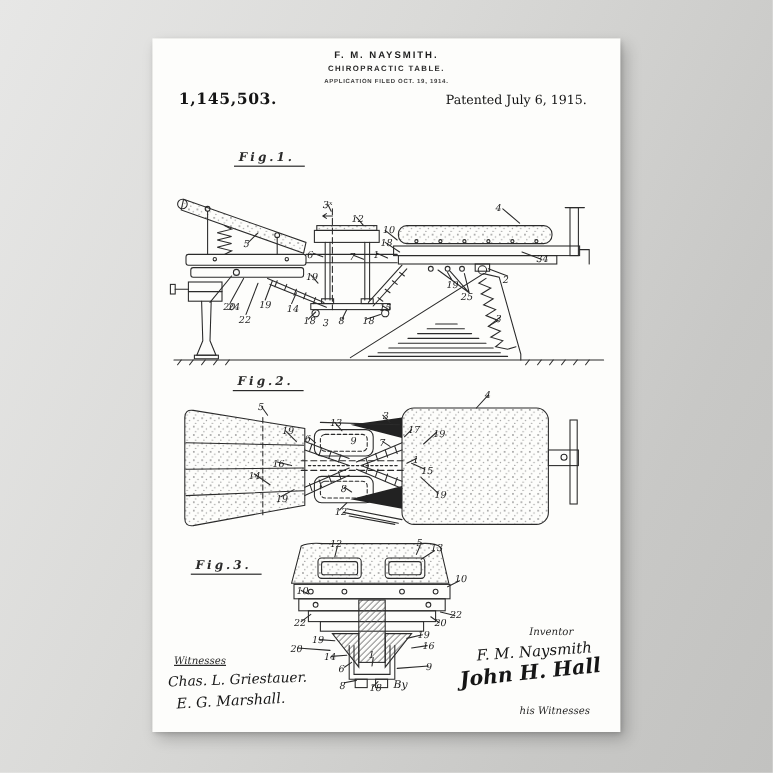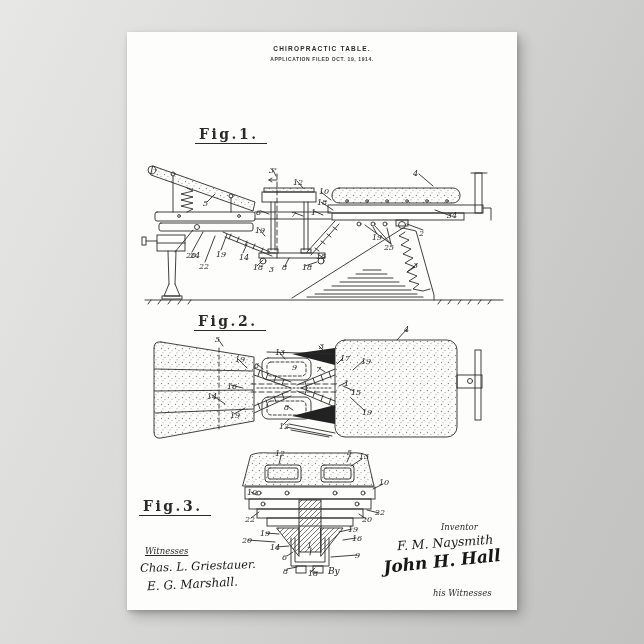--- a/index.html
+++ b/index.html
@@ -67,6 +67,7 @@
 <div class="sheet">
 
   <div class="hdr">
+    <div class="name">F. M. NAYSMITH.</div>
     <div class="ptitle">CHIROPRACTIC TABLE.</div>
     <div class="app">APPLICATION FILED OCT. 19, 1914.</div>
   </div>

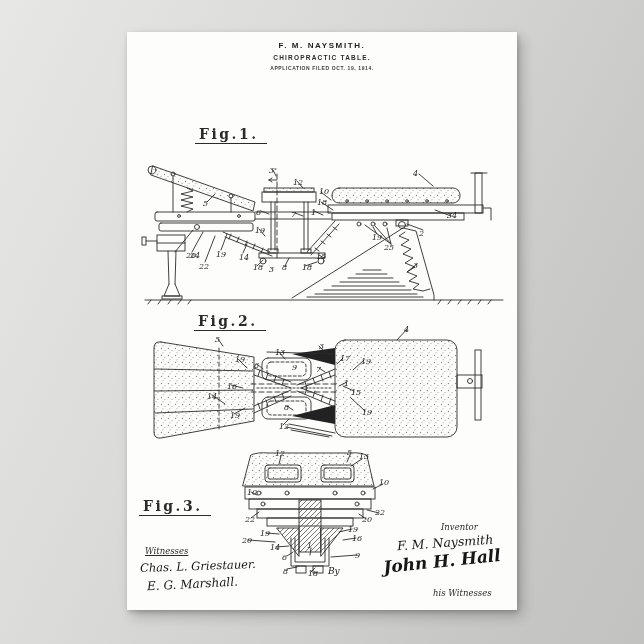--- a/index.html
+++ b/index.html
@@ -70,6 +70,10 @@
     <div class="name">F. M. NAYSMITH.</div>
     <div class="ptitle">CHIROPRACTIC TABLE.</div>
     <div class="app">APPLICATION FILED OCT. 19, 1914.</div>
+  </div>
+  <div class="numrow">
+    <span class="patnum">1,145,503.</span>
+    <span class="patdate">Patented July 6, 1915.</span>
   </div>
 
   <div class="fig" style="left:8px;top:92px;width:378px;height:182px;">

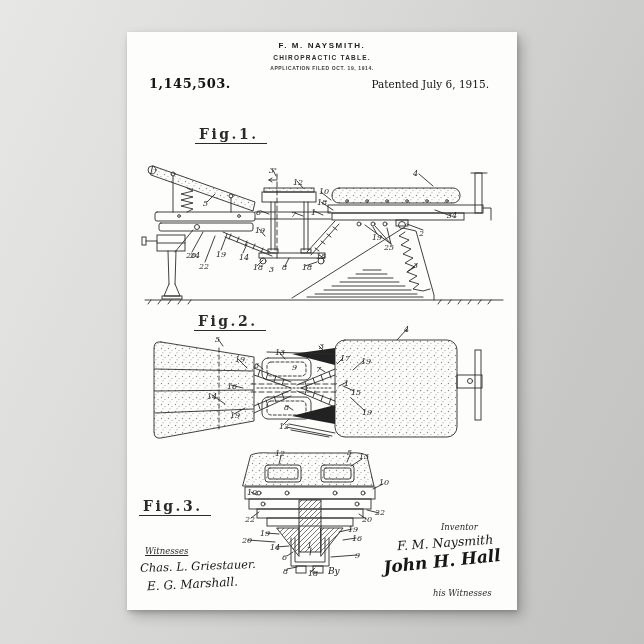--- a/index.html
+++ b/index.html
@@ -28,8 +28,8 @@
   .fig svg{position:absolute;left:0;top:0;}
   .figlabel{
     position:absolute;font-family:"DejaVu Serif",serif;font-weight:bold;
-    font-size:14px;letter-spacing:2.5px;color:#2a2a2a;
-    border-bottom:1.5px solid #2a2a2a;padding:0 8px 1px 4px;
+    font-size:10px;letter-spacing:2.5px;color:#2a2a2a;
+    border-bottom:1.5px solid #2a2a2a;padding:0 8px 1px 4px;font-style:italic;
   }
   .numerals{position:absolute;left:0;top:0;right:0;bottom:0;pointer-events:none;}
   .numeral{

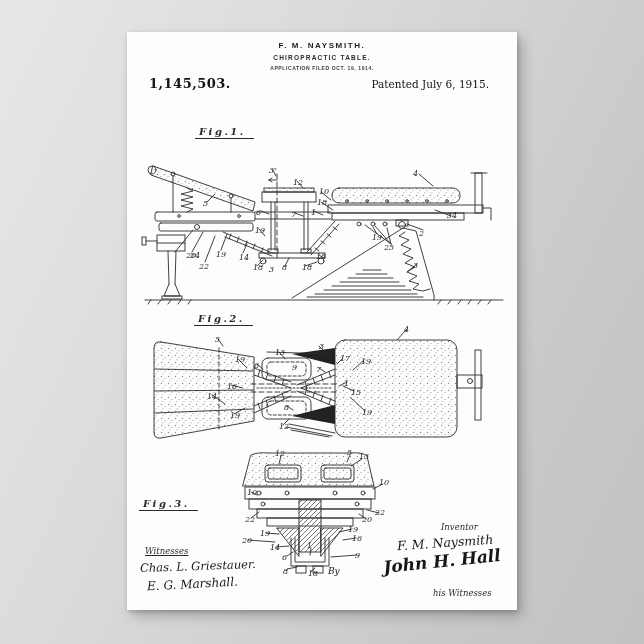--- a/index.html
+++ b/index.html
@@ -290,7 +290,7 @@
         <path d="M142,8 L140,16 M211,7 L208,14 M223,11 L212,18 M112,44 L118,47 M244,36 L234,41 M112,70 L120,64 M240,65 L228,62 M227,71 L220,66 M213,81 L200,84 M217,90 L204,92 M127,85 L140,86 M109,92 L136,94 M137,99 L150,98 M172,100 L171,107 M148,108 L154,104 M218,107 L192,109 M148,121 L158,119 M172,124 L176,120"></path>
       </g>
     </svg>
-    <div class="figlabel" style="left:0;top:18px;margin-top:32px;">Fig.3.</div>
+    <div class="figlabel" style="left:20px;top:18px;">Fig.3.</div>
     <div class="numerals">
         <span class="numeral" style="left: 136px; top: 2px;">12</span>
         <span class="numeral" style="left: 208px; top: 1px;">5</span>

